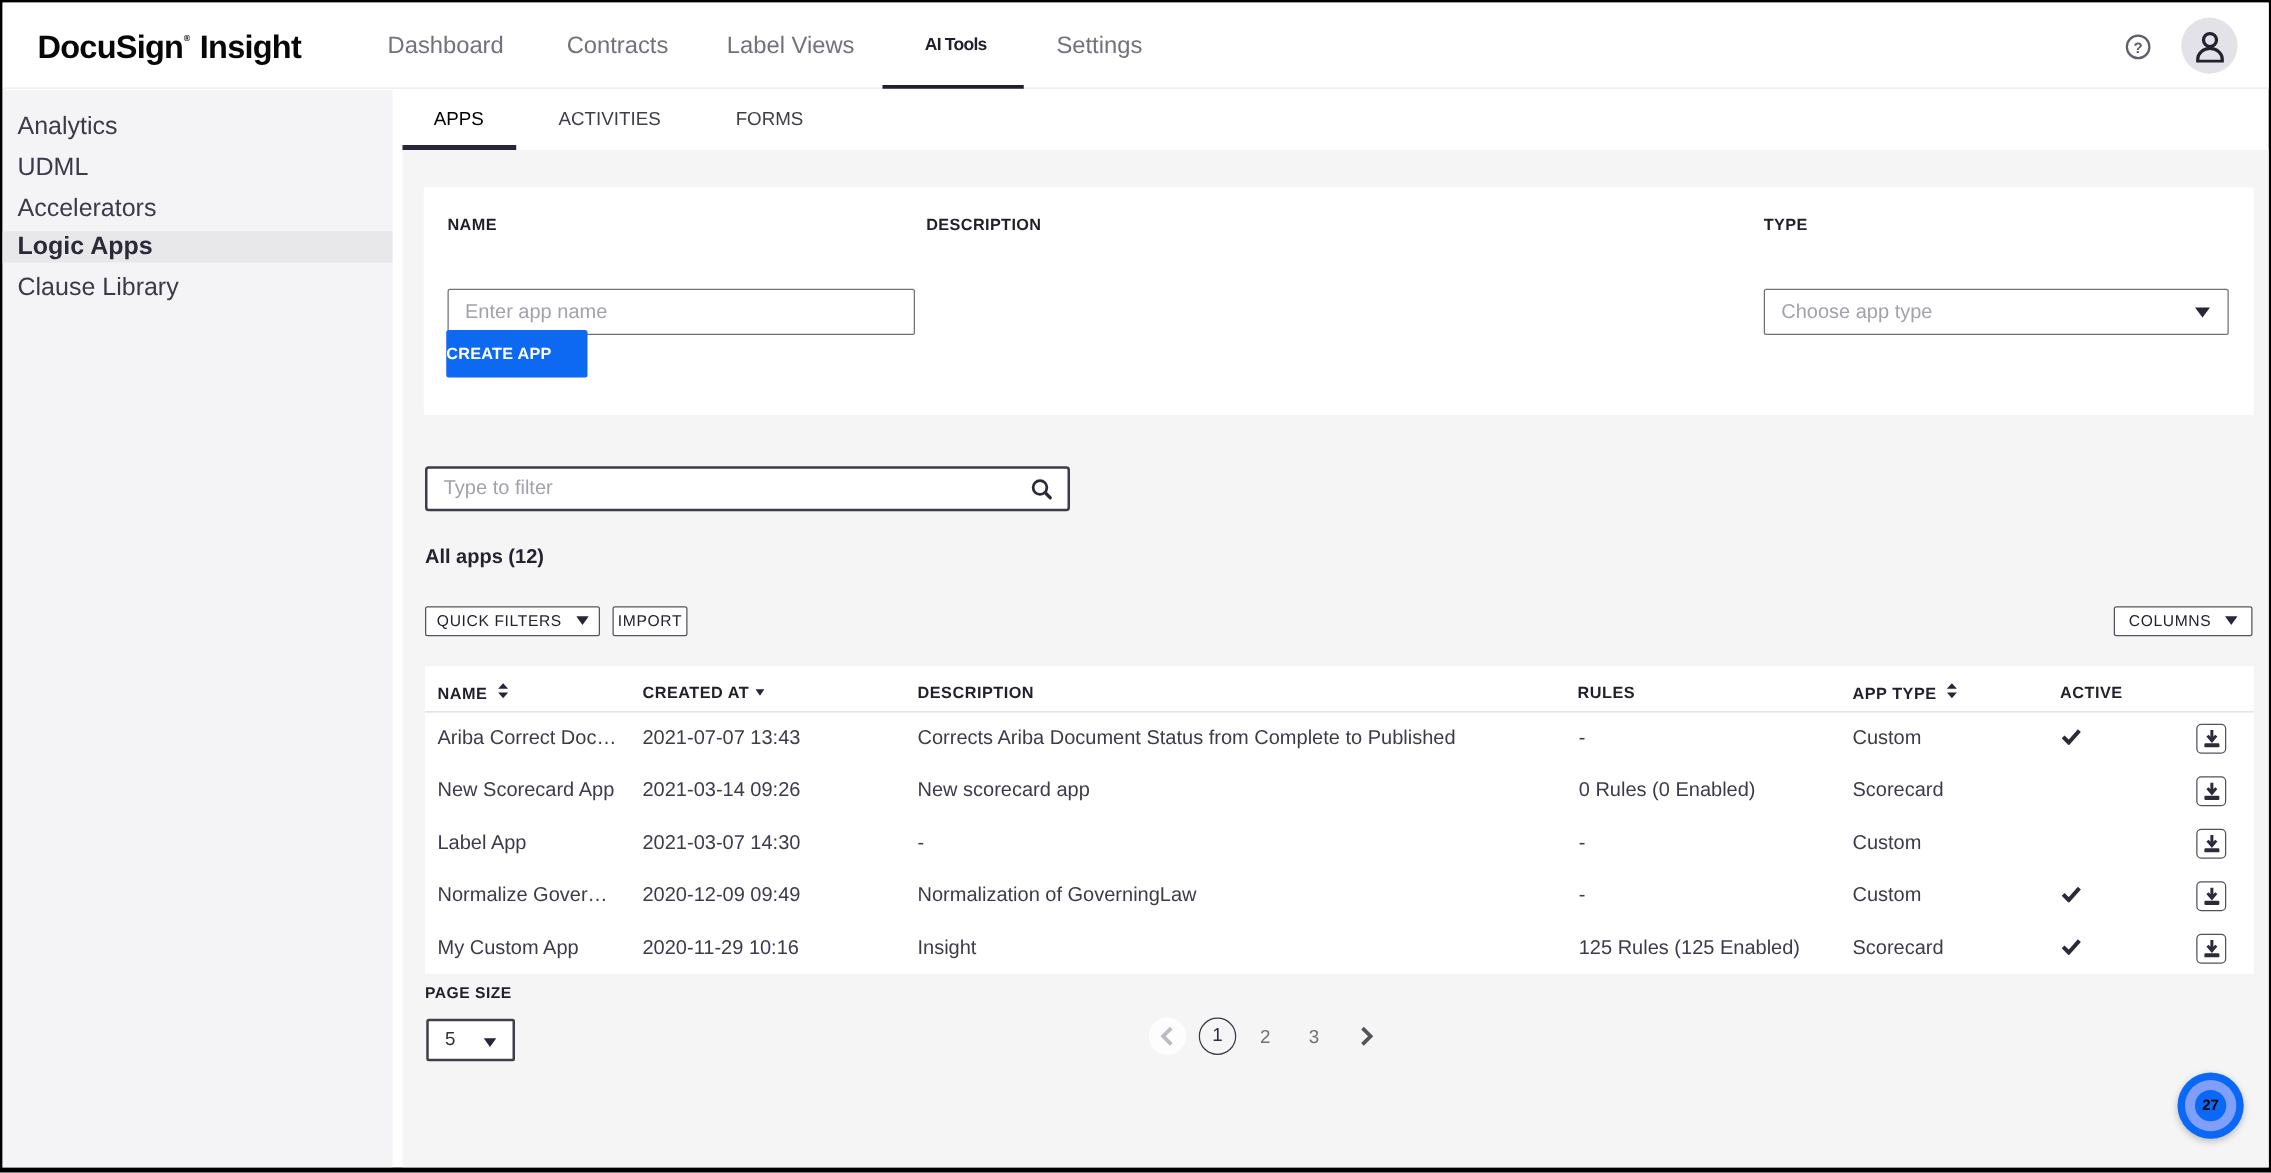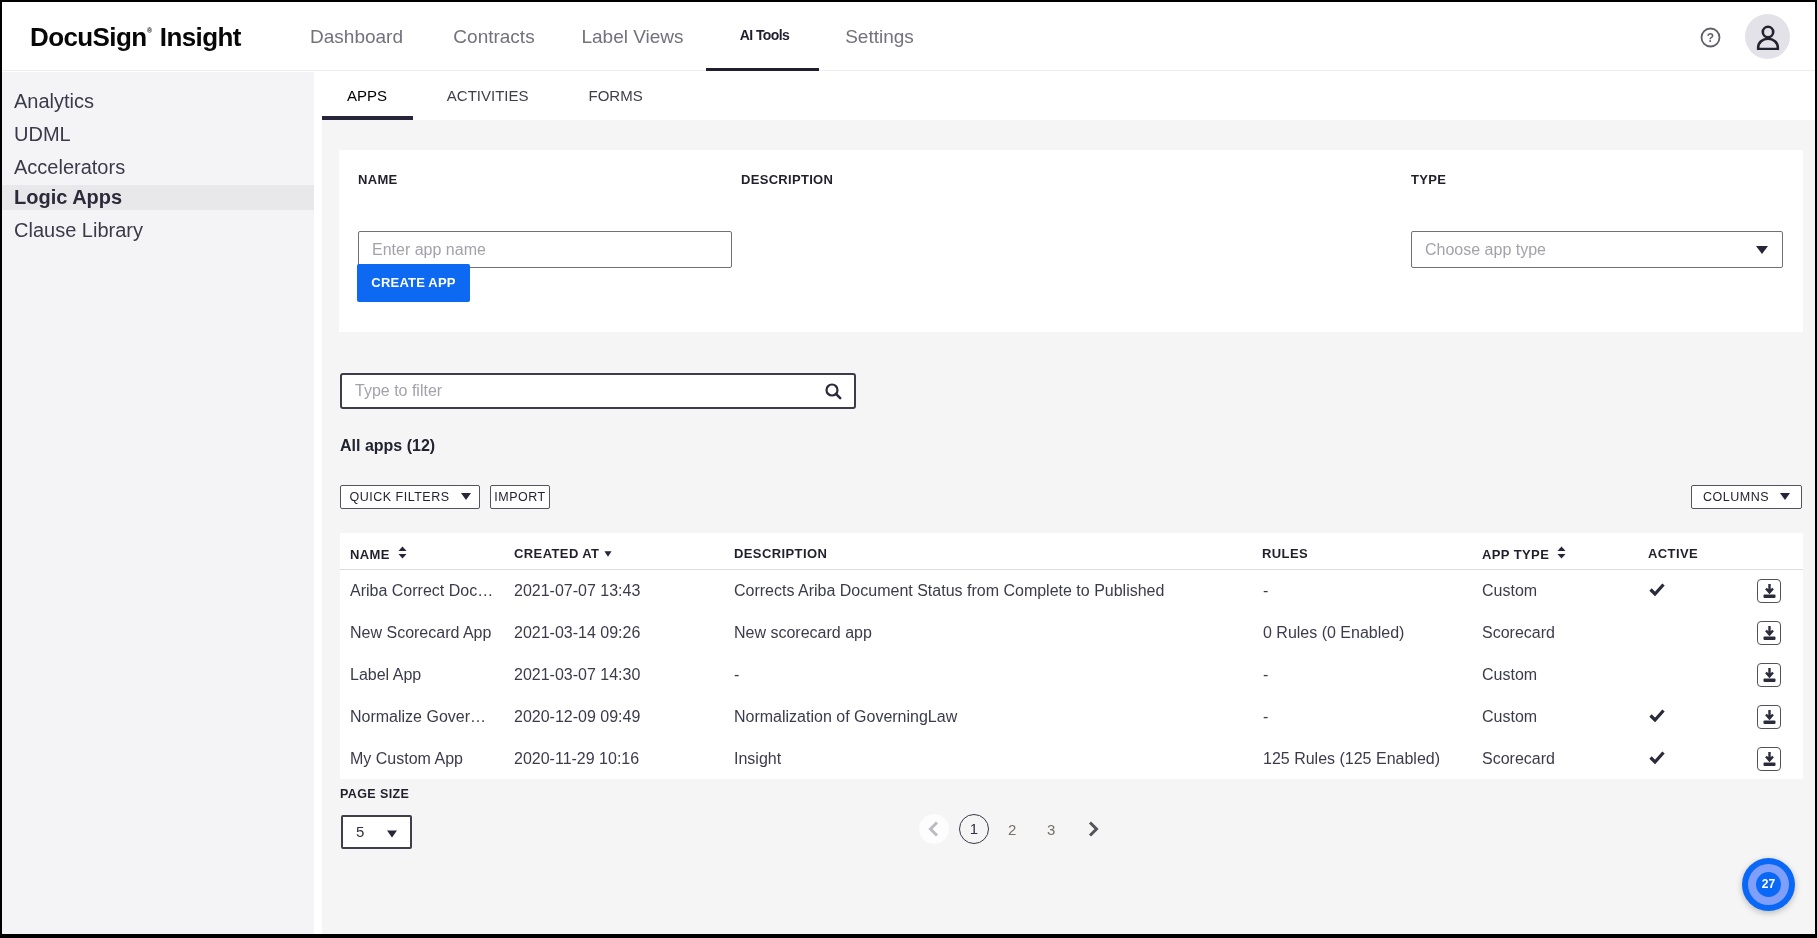--- a/index.html
+++ b/index.html
@@ -32,7 +32,7 @@
   #card { position:absolute; left:337px; top:148px; width:1464px; height:182px; background:#fff; }
   .flabel { position:absolute; font-size:13px; font-weight:bold; color:#201f2b; letter-spacing:0.3px; }
   .finput { position:absolute; top:189px; height:37px; border:1px solid #716f78; border-radius:2px; background:#fff; font-size:16px; color:#a3a2ab; line-height:35px; padding-left:13px;margin-top:40px; }
-  #createapp { position:absolute; left:355px; top:262px; width:113px; height:38px; background:#0d69f2; border-radius:2px; color:#fff; font-size:13px; font-weight:bold; letter-spacing:0.2px; text-align:center; line-height:38px; }
+  #createapp { position:absolute; left:355px; top:262px; width:113px; height:38px; background:#0d69f2; border-radius:2px; color:#fff; font-size:13px; font-weight:bold; letter-spacing:0.2px; line-height:38px; }
 
   
   #filterbox { position:absolute; left:338px; top:371px; width:516px; height:36px; border:2px solid #3d3c4a; border-radius:3px; background:#fff; font-size:16px; color:#a3a2ab; line-height:32px; padding-left:13px; }

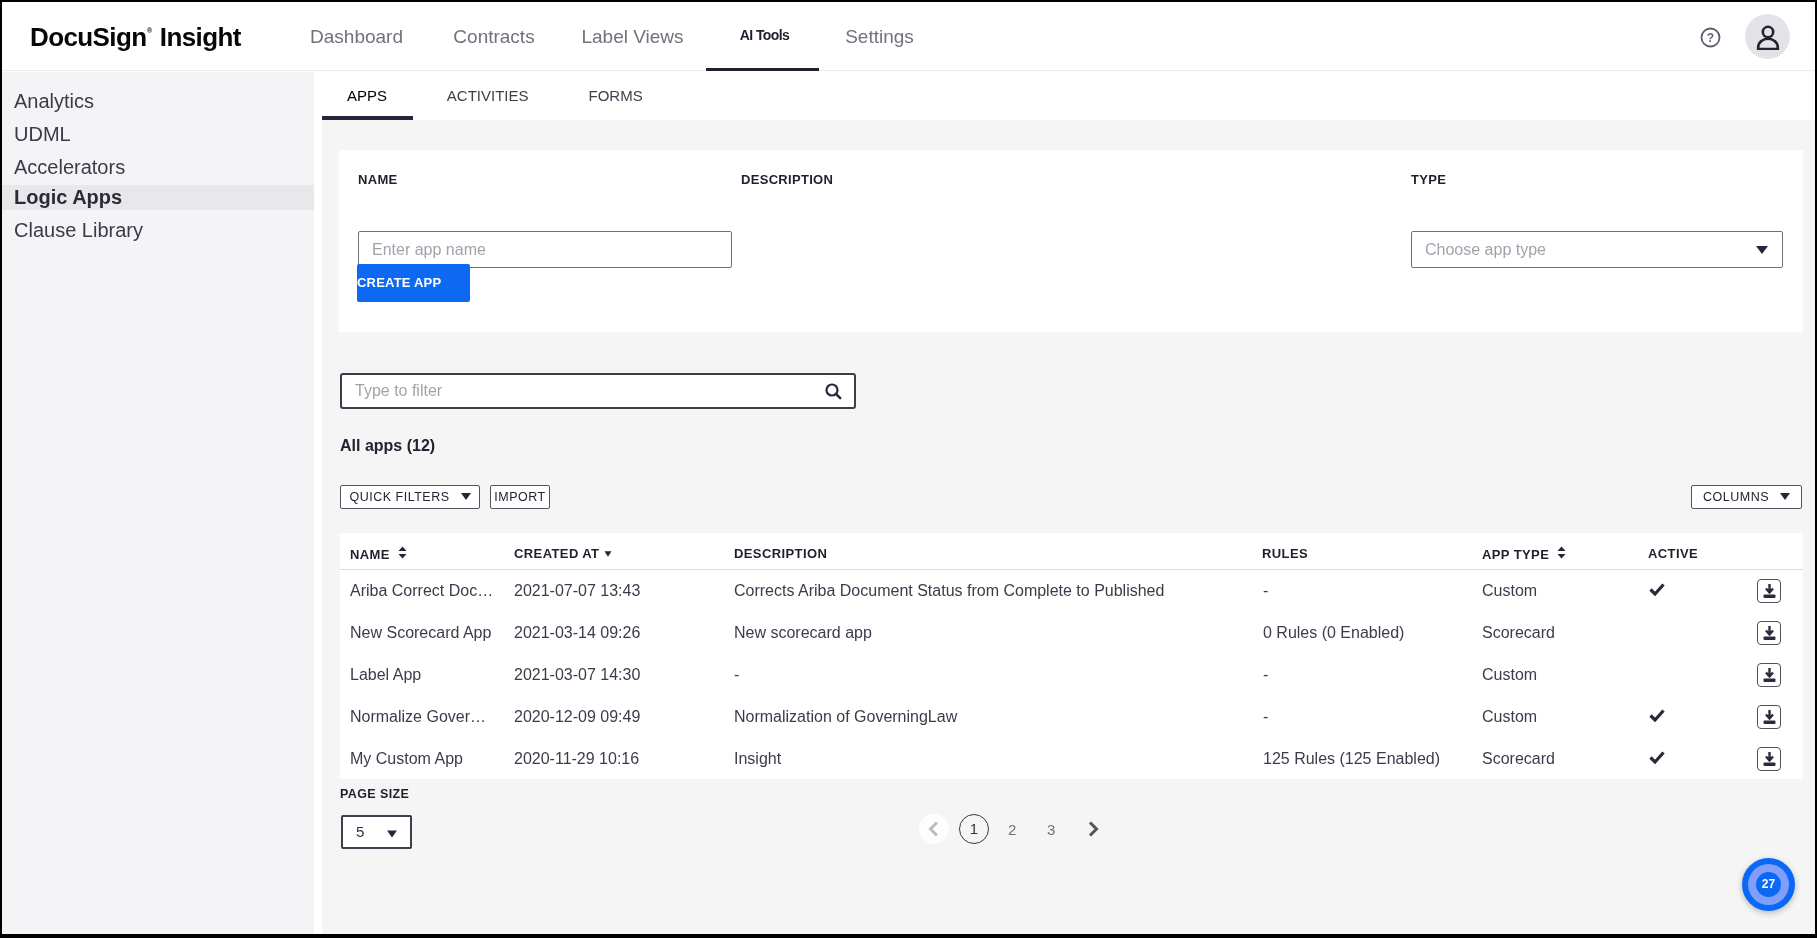--- a/index.html
+++ b/index.html
@@ -60,7 +60,7 @@
   
   #badge { position:absolute; left:1740px; top:856px; width:53px; height:53px; border-radius:50%; background:#0a68f6; box-shadow:0 2px 6px rgba(0,0,0,0.25); }
   #badge .mid { position:absolute; left:6px; top:6px; width:41px; height:41px; border-radius:50%; background:#7f9ffa; }
-  #badge .inner { position:absolute; left:14px; top:14px; width:25px; height:25px; border-radius:50%; background:#0a68f6; color:#ffffff; font-size:12px; font-weight:bold; text-align:center; line-height:25px; }
+  #badge .inner { position:absolute; left:14px; top:14px; width:25px; height:25px; border-radius:50%; background:#0a68f6; color:#000000; font-size:12px; font-weight:bold; text-align:center; line-height:25px; }
 </style>
 </head>
 <body>

